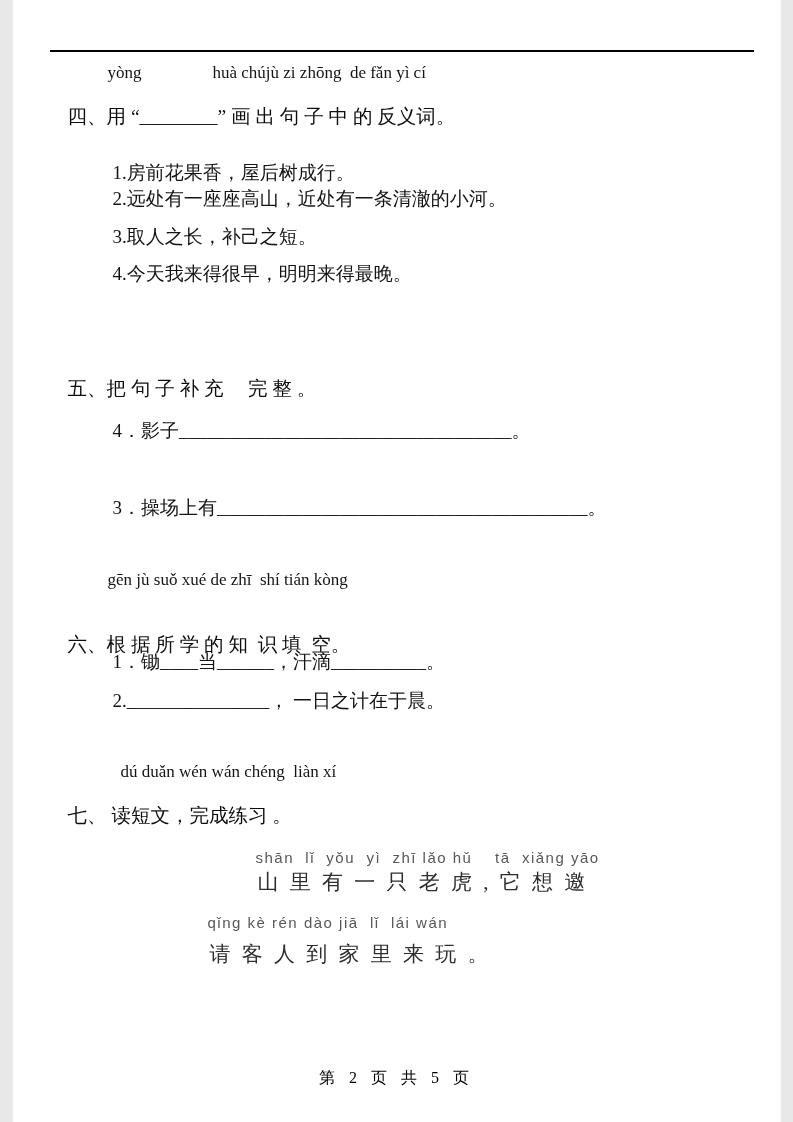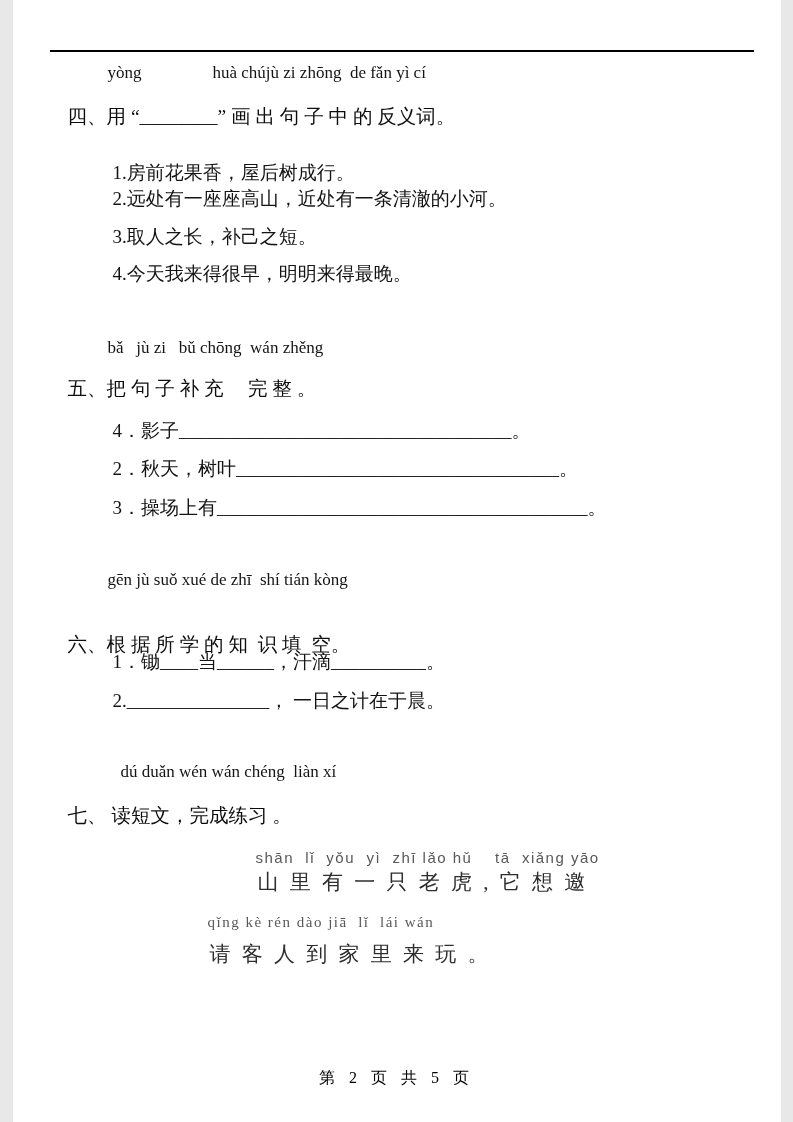--- a/index.html
+++ b/index.html
@@ -41,7 +41,6 @@
   <div class="abs item" style="top:224px; left:100px;">3.取人之长，补己之短。</div>
   <div class="abs item" style="top:261px; left:100px;">4.今天我来得很早，明明来得最晚。</div>
 
-  <span class="abs pinyin" style="top:338px; left:95px;">bǎ   jù zi   bǔ chōng  wán zhěng</span>
   <div class="abs heading" style="top:375px; left:55px;">五、把 句 子 补 充　 完 整 。</div>
   <div class="abs item" style="top:418px; left:100px;">4．影子___________________________________。</div>
   <div class="abs item" style="top:456px; left:100px;">2．秋天，树叶__________________________________。</div>

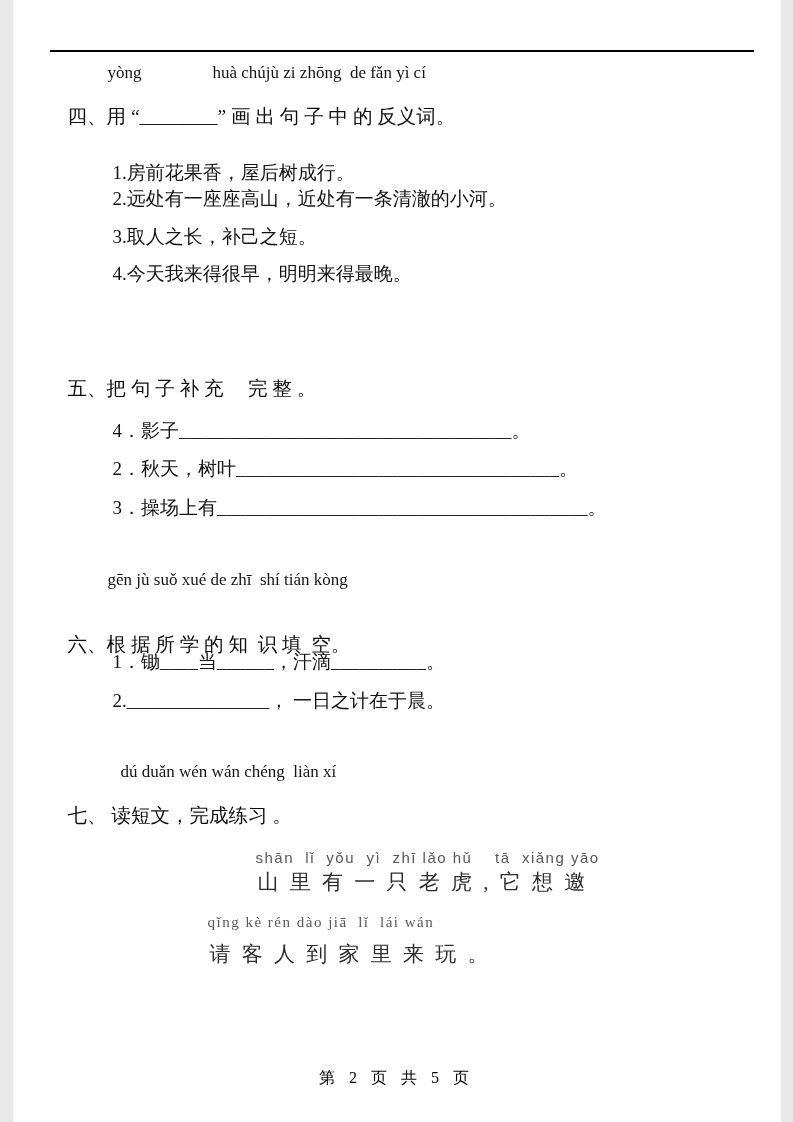--- a/index.html
+++ b/index.html
@@ -43,7 +43,6 @@
 
   <div class="abs heading" style="top:375px; left:55px;">五、把 句 子 补 充　 完 整 。</div>
   <div class="abs item" style="top:418px; left:100px;">4．影子___________________________________。</div>
-  <div class="abs item" style="top:456px; left:100px;">2．秋天，树叶__________________________________。</div>
   <div class="abs item" style="top:495px; left:100px;">3．操场上有_______________________________________。</div>
 
   <span class="abs pinyin" style="top:570px; left:95px;">gēn jù suǒ xué de zhī  shí tián kòng</span>

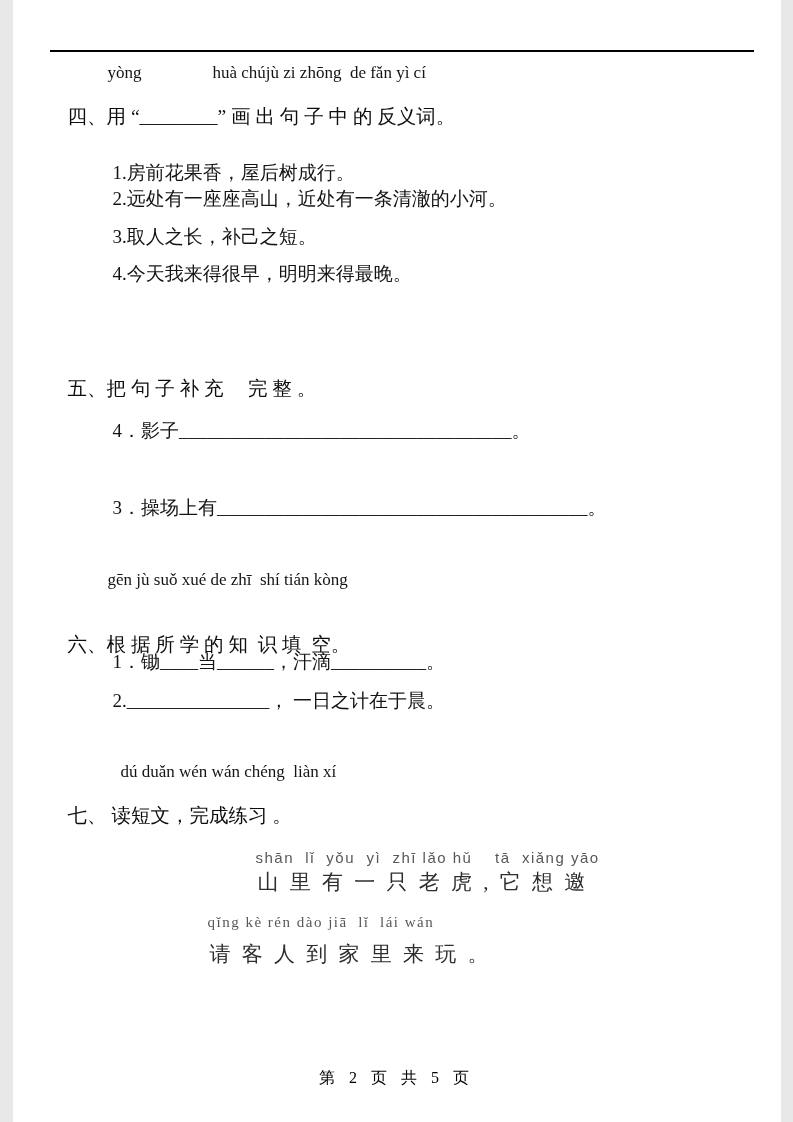--- a/index.html
+++ b/index.html
@@ -55,7 +55,7 @@
 
   <div class="abs passage-pinyin" style="top:849px; left:243px;">shān  lǐ  yǒu  yì  zhī lǎo hǔ    tā  xiǎng yāo</div>
   <div class="abs passage-hanzi" style="top:868px; left:245px;">山 里 有 一 只 老 虎 , 它 想 邀</div>
-  <div class="abs passage-pinyin" style="top:914px; left:195px;font-family:Liberation Serif, serif;">qǐng kè rén dào jiā  lǐ  lái wán</div>
+  <div class="abs passage-pinyin" style="top:914px; left:195px;">qǐng kè rén dào jiā  lǐ  lái wán</div>
   <div class="abs passage-hanzi" style="top:940px; left:197px;">请 客 人 到 家 里 来 玩 。</div>
 
   <div class="abs footer" style="top:1068px; left:0; width:100%; text-align:center; white-space:pre;">第 2 页 共 5 页</div>

